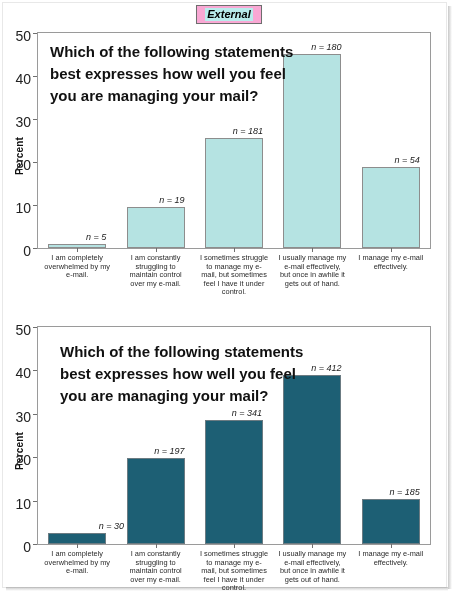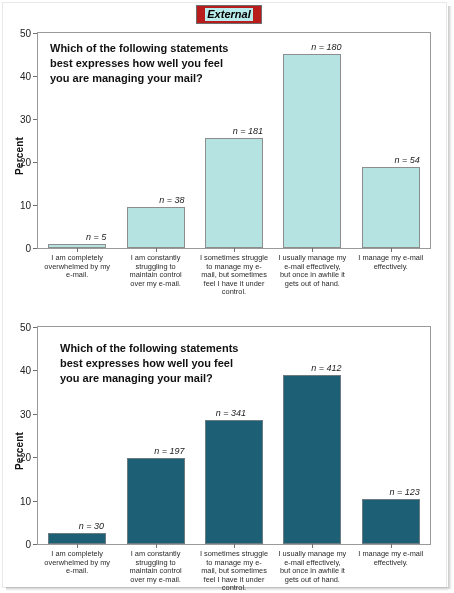--- a/index.html
+++ b/index.html
@@ -42,7 +42,7 @@
   .tag-box{
     position:absolute;
     border:1px solid #6e6e6e;
-    background:#b91c1c;
+    background:#f9a8d4;
     box-sizing:border-box;
     display:flex;align-items:center;justify-content:center;
     padding:1px 3px;

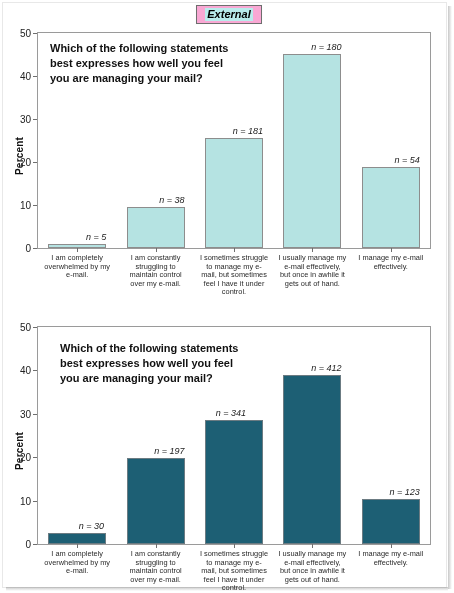--- a/index.html
+++ b/index.html
@@ -84,7 +84,7 @@
   
   .ytick{
     position:absolute;
-    font-size:10px;
+    font-size:14px;
     color:#222;
     text-align:right;
     width:22px;

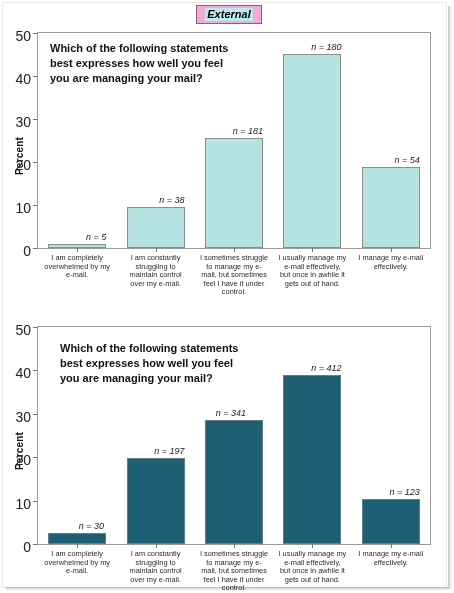--- a/index.html
+++ b/index.html
@@ -122,8 +122,8 @@
   .question{
     position:absolute;
     font-weight:bold;
-    font-size:11px;
-    line-height:15px;
+    font-size:15px;
+    line-height:22px;
     color:#111;
     white-space:pre-line;
   }

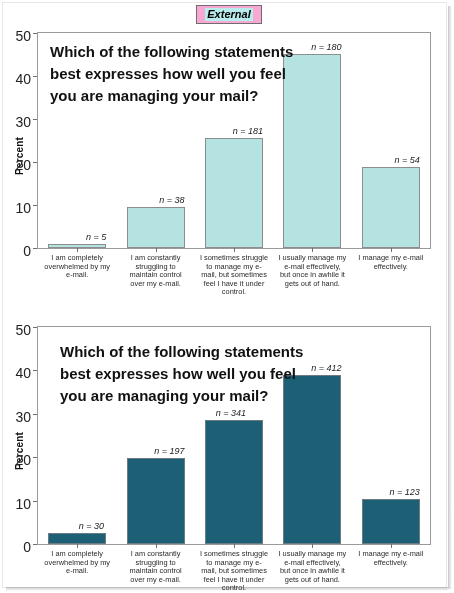--- a/index.html
+++ b/index.html
@@ -163,7 +163,7 @@
           <div class="bar bar-ext" title="I am completely overwhelmed by my e-mail. — 1% (n=4)" style="left: 10.192px; width: 58.016px; height: 4.3px;"></div>
           <div class="nlabel" style="left: 10.192px; width: 58.016px; bottom: 6.3px;">n = 5</div>
           <div class="bar bar-ext" title="I am constantly struggling to maintain control over my e-mail. — 9.5% (n=38)" style="left: 88.592px; width: 58.016px; height: 40.85px;"></div>
-          <div class="nlabel" style="left: 88.592px; width: 58.016px; bottom: 42.85px;">n = 38</div>
+          <div class="nlabel" style="left: 88.592px; width: 58.016px; bottom: 42.85px;">n = 19</div>
           <div class="bar bar-ext" title="I sometimes struggle to manage my e-mail, but sometimes feel I have it under control. — 25.6% (n=102)" style="left: 166.992px; width: 58.016px; height: 110.08px;"></div>
           <div class="nlabel" style="left: 166.992px; width: 58.016px; bottom: 112.08px;">n = 181</div>
           <div class="bar bar-ext" title="I usually manage my e-mail effectively, but once in awhile it gets out of hand. — 45.1% (n=180)" style="left: 245.392px; width: 58.016px; height: 193.93px;"></div>

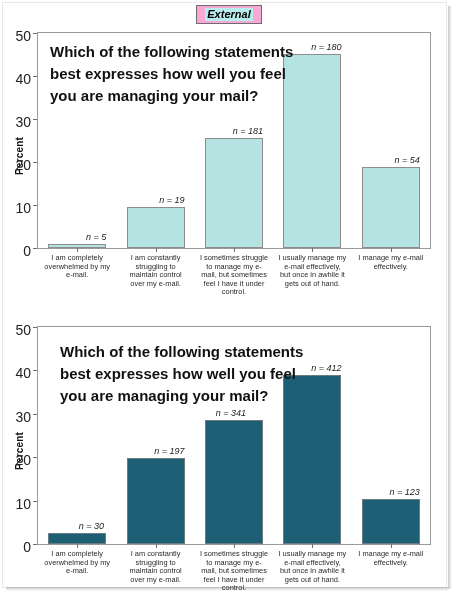--- a/index.html
+++ b/index.html
@@ -228,7 +228,7 @@
           <div class="bar bar-ms" title="I am constantly struggling to maintain control over my e-mail. — 19.8% (n=237)" style="left: 88.592px; width: 58.016px; height: 85.932px;"></div>
           <div class="nlabel" style="left: 88.592px; width: 58.016px; bottom: 87.932px;">n = 197</div>
           <div class="bar bar-ms" title="I sometimes struggle to manage my e-mail, but sometimes feel I have it under control. — 28.5% (n=341)" style="left: 166.992px; width: 58.016px; height: 123.69px;"></div>
-          <div class="nlabel" style="left: 150px; width: 58.016px; bottom: 125.69px;">n = 341</div>
+          <div class="nlabel" style="left: 166px; width: 58.016px; bottom: 125.69px;">n = 341</div>
           <div class="bar bar-ms" title="I usually manage my e-mail effectively, but once in awhile it gets out of hand. — 38.9% (n=465)" style="left: 245.392px; width: 58.016px; height: 168.826px;"></div>
           <div class="nlabel" style="left: 245.392px; width: 58.016px; bottom: 170.826px;">n = 412</div>
           <div class="bar bar-ms" title="I manage my e-mail effectively. — 10.3% (n=123)" style="left: 323.792px; width: 58.016px; height: 44.702px;"></div>

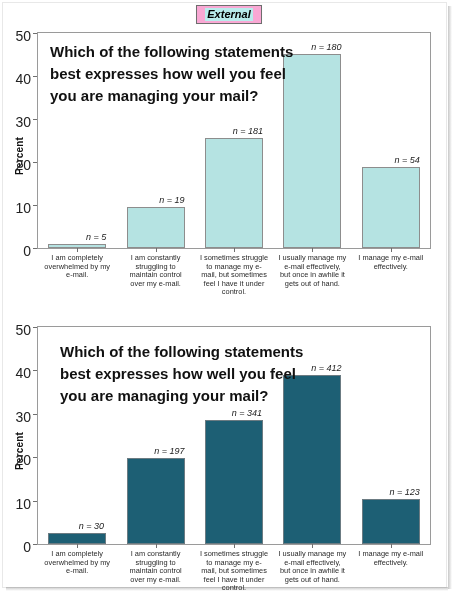--- a/index.html
+++ b/index.html
@@ -232,7 +232,7 @@
           <div class="bar bar-ms" title="I usually manage my e-mail effectively, but once in awhile it gets out of hand. — 38.9% (n=465)" style="left: 245.392px; width: 58.016px; height: 168.826px;"></div>
           <div class="nlabel" style="left: 245.392px; width: 58.016px; bottom: 170.826px;">n = 412</div>
           <div class="bar bar-ms" title="I manage my e-mail effectively. — 10.3% (n=123)" style="left: 323.792px; width: 58.016px; height: 44.702px;"></div>
-          <div class="nlabel" style="left: 323.792px; width: 58.016px; bottom: 46.702px;">n = 123</div>
+          <div class="nlabel" style="left: 323.792px; width: 58.016px; bottom: 46.702px;">n = 185</div>
         </div>
       <div class="question" style="left:22px;top:14px;">Which of the following statements
 best expresses how well you feel

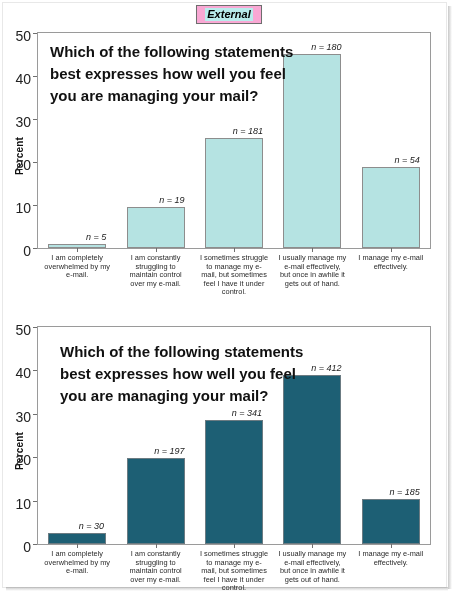--- a/index.html
+++ b/index.html
@@ -224,7 +224,7 @@
     <div class="plot-frame" id="plot-microsoft">
       <div class="plot-inner" id="inner-microsoft">
           <div class="bar bar-ms" title="I am completely overwhelmed by my e-mail. — 2.5% (n=30)" style="left: 10.192px; width: 58.016px; height: 10.85px;"></div>
-          <div class="nlabel" style="left: 8px; width: 58.016px; bottom: 12.85px;">n = 30</div>
+          <div class="nlabel" style="left: 28px; width: 58.016px; bottom: 12.85px;">n = 30</div>
           <div class="bar bar-ms" title="I am constantly struggling to maintain control over my e-mail. — 19.8% (n=237)" style="left: 88.592px; width: 58.016px; height: 85.932px;"></div>
           <div class="nlabel" style="left: 88.592px; width: 58.016px; bottom: 87.932px;">n = 197</div>
           <div class="bar bar-ms" title="I sometimes struggle to manage my e-mail, but sometimes feel I have it under control. — 28.5% (n=341)" style="left: 166.992px; width: 58.016px; height: 123.69px;"></div>

